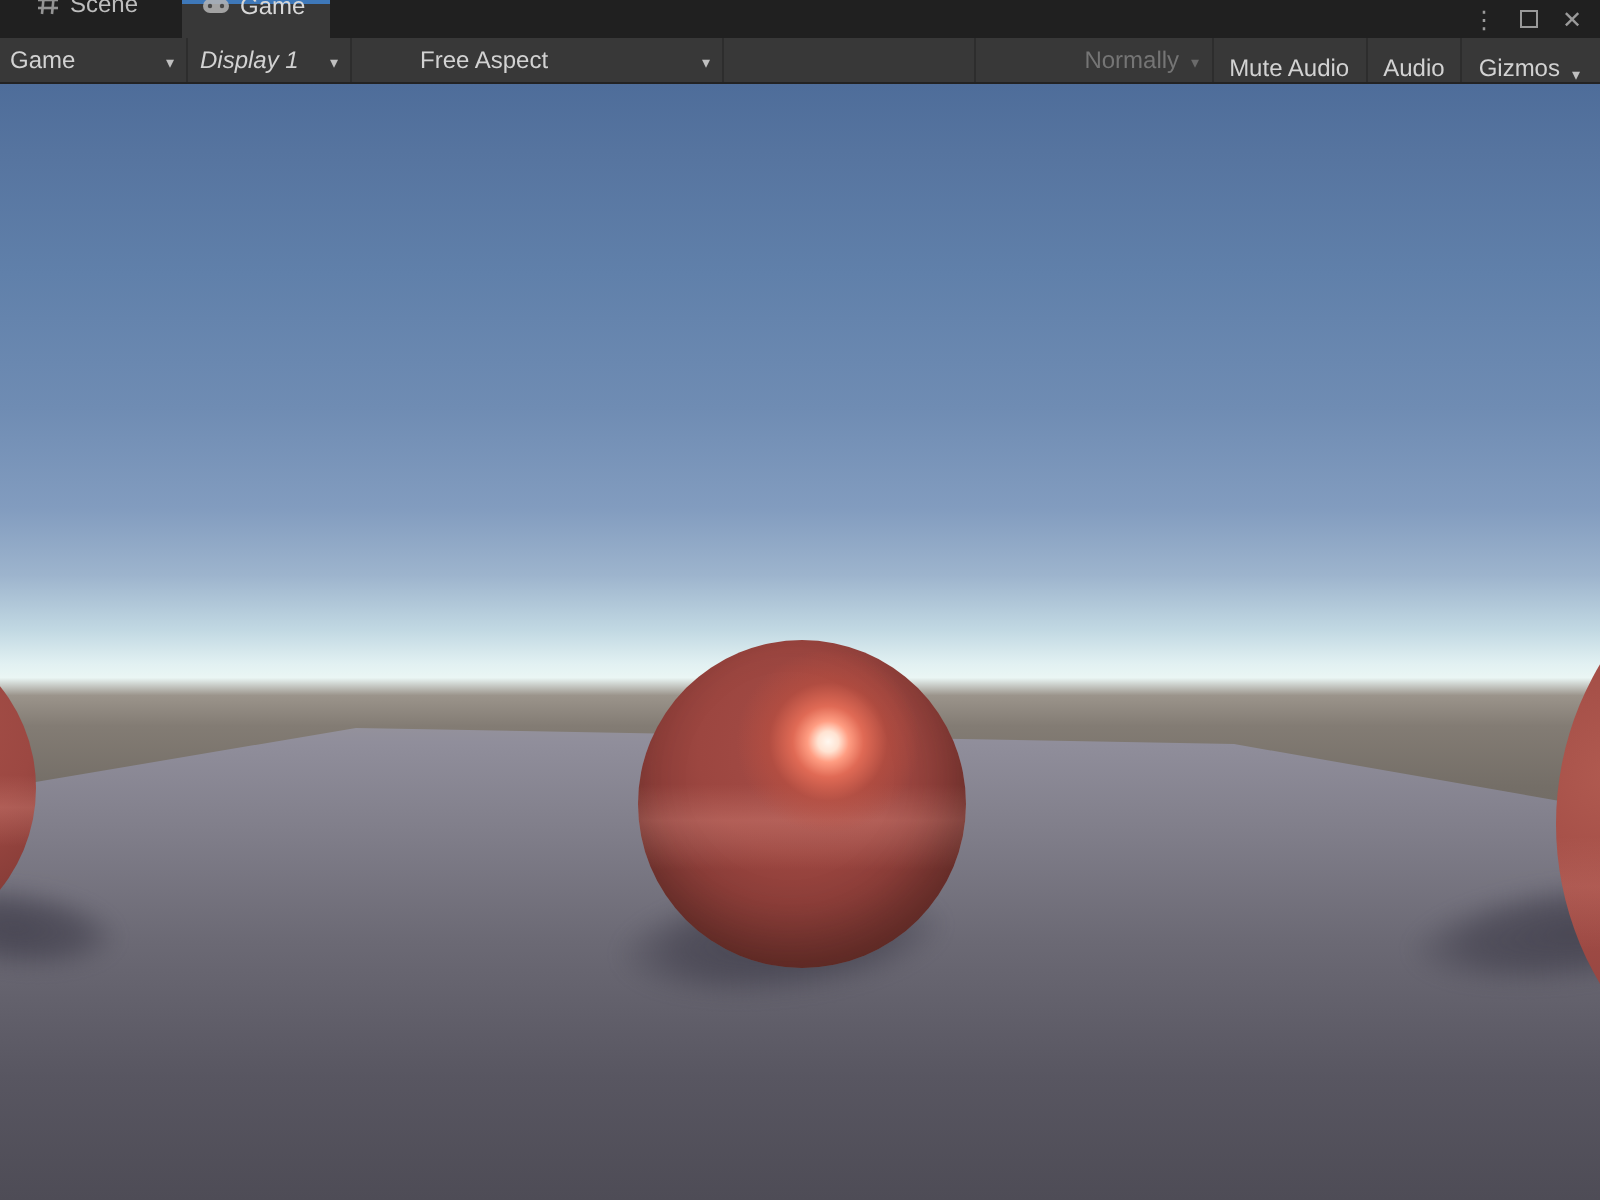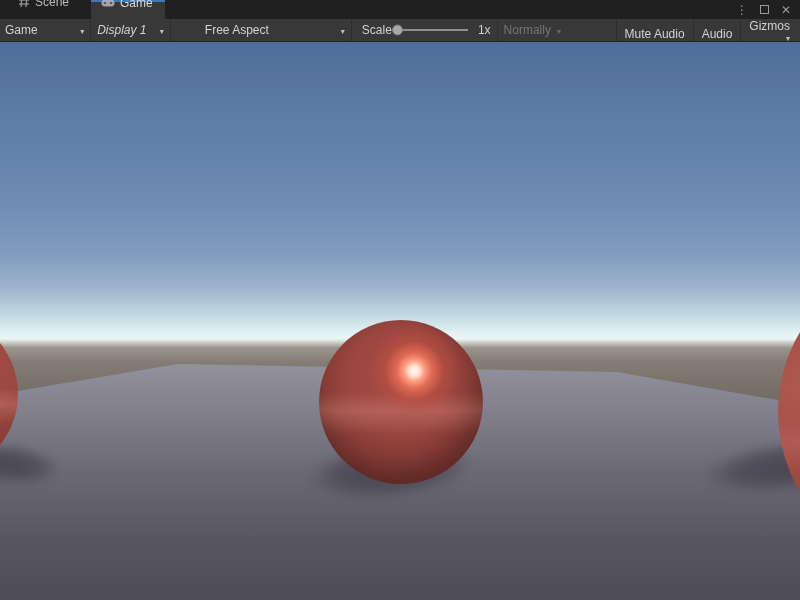--- a/index.html
+++ b/index.html
@@ -158,13 +158,6 @@
       <span class="chev">▾</span>
     </div>
     <div class="sep"></div>
-    <div class="scale-group">
-      <span class="tb-label">Scale</span>
-      <span class="scale-track">
-        <span class="scale-knob"></span>
-      </span>
-      <span class="scale-value">1x</span>
-    </div>
     <div class="tb-right">
       <div class="sep"></div>
       <div class="tb-item dd-playmode">

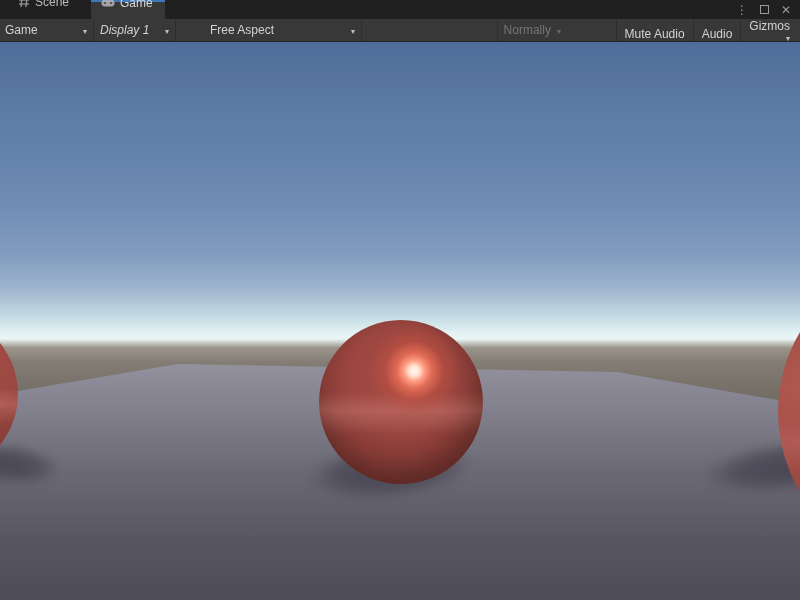--- a/index.html
+++ b/index.html
@@ -52,7 +52,7 @@
   }
   .scale-value{margin-left:6px;color:#cfcfcf;}
   .tb-right{display:flex;align-items:center;height:100%;margin-left:auto;}
-  .dd-playmode{width:118px;justify-content:flex-start;color:#757575;}
+  .dd-playmode{width:118px;justify-content:flex-end;color:#757575;}
   .dd-playmode .chev{color:#6a6a6a;}
   .btn{padding:0 8px;display:flex;align-items:flex-end;height:100%;white-space:nowrap;}
   .dd-gizmos{padding-right:10px;flex-direction:column;}

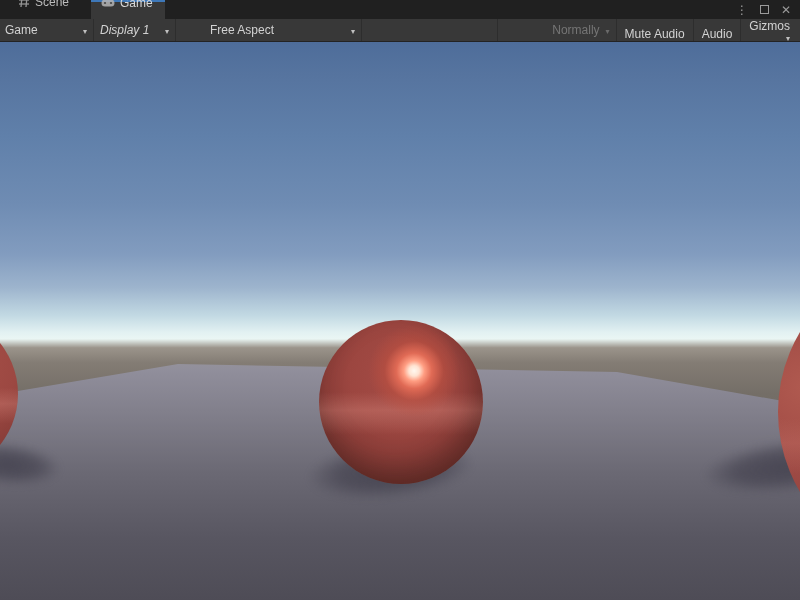--- a/index.html
+++ b/index.html
@@ -55,7 +55,7 @@
   .dd-playmode{width:118px;justify-content:flex-end;color:#757575;}
   .dd-playmode .chev{color:#6a6a6a;}
   .btn{padding:0 8px;display:flex;align-items:flex-end;height:100%;white-space:nowrap;}
-  .dd-gizmos{padding-right:10px;flex-direction:column;}
+  .dd-gizmos{padding-right:10px;}
   
   .viewport{position:relative;width:800px;height:558px;overflow:hidden;background:#000;}
   .sky{

